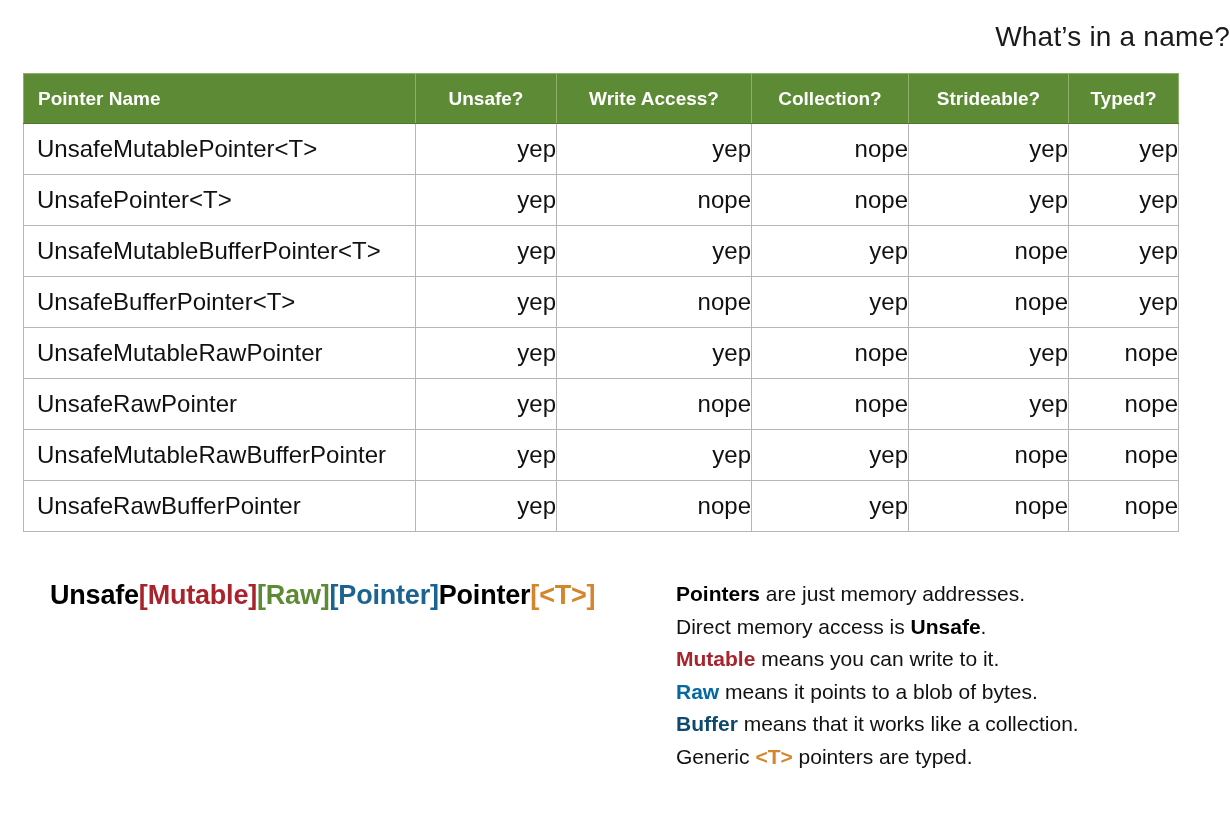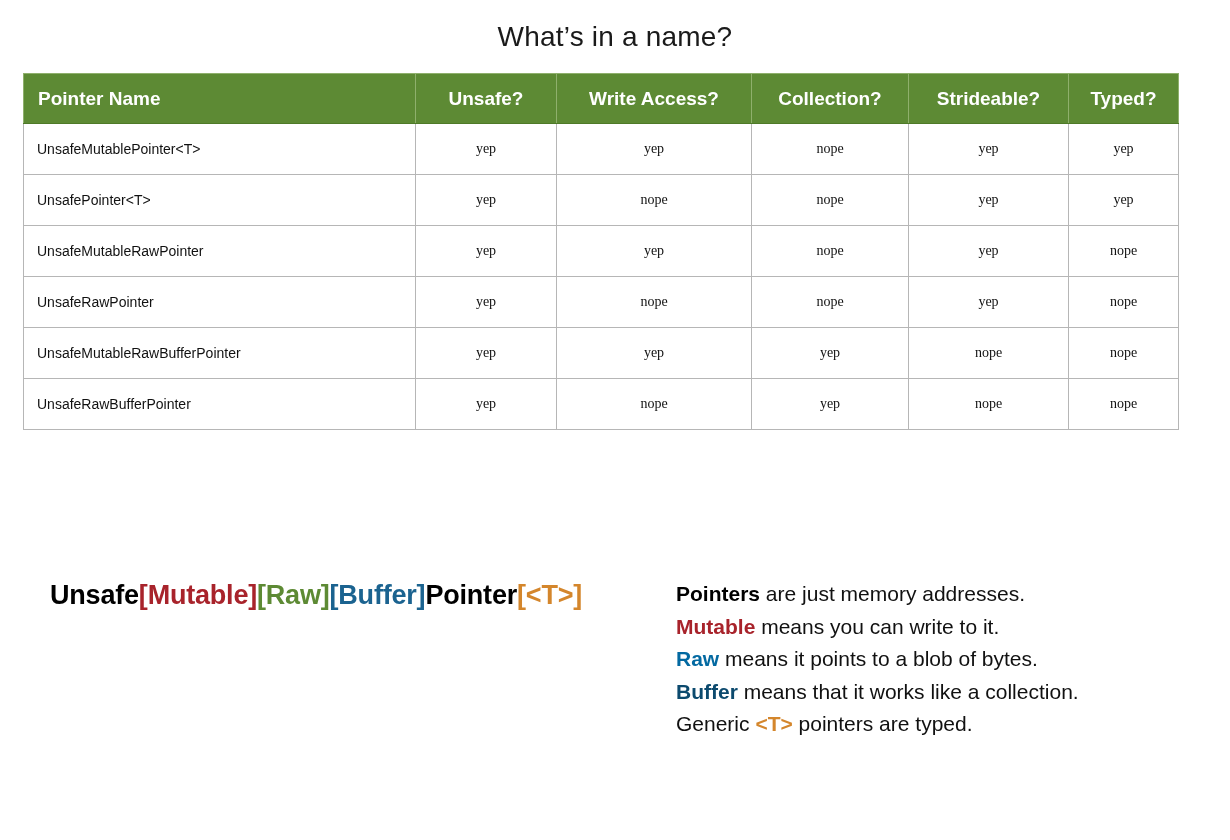--- a/index.html
+++ b/index.html
@@ -22,7 +22,7 @@
     top: 20px;
     left: 0;
     width: 1230px;
-    text-align: center;
+    text-align: right;
     font-size: 28px;
     font-weight: 400;
     color: #1a1a1a;

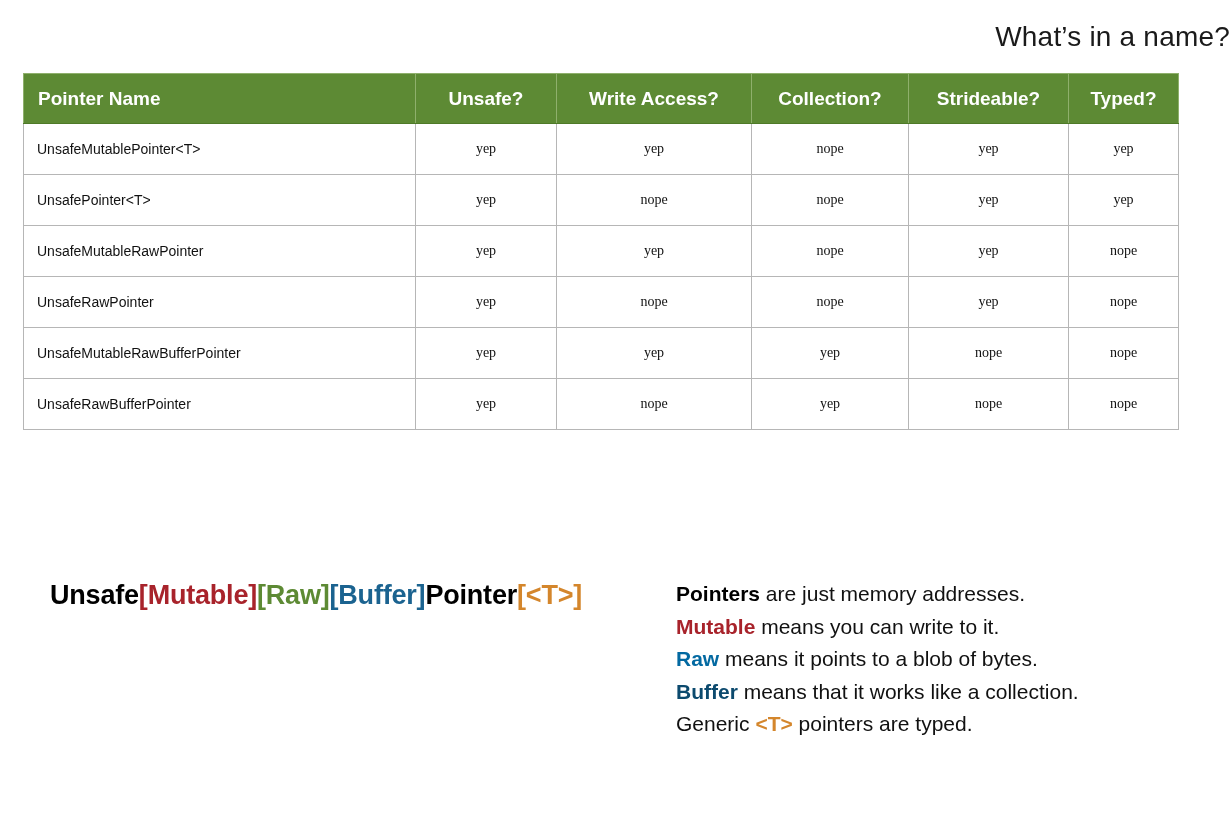--- a/index.html
+++ b/index.html
@@ -68,7 +68,7 @@
   }
   table.cmp tbody td {
     height: 50px;
-    font-size: 14px;
+    font-size: 24px;
     font-weight: 400;
     color: #111111;
     background: #ffffff;

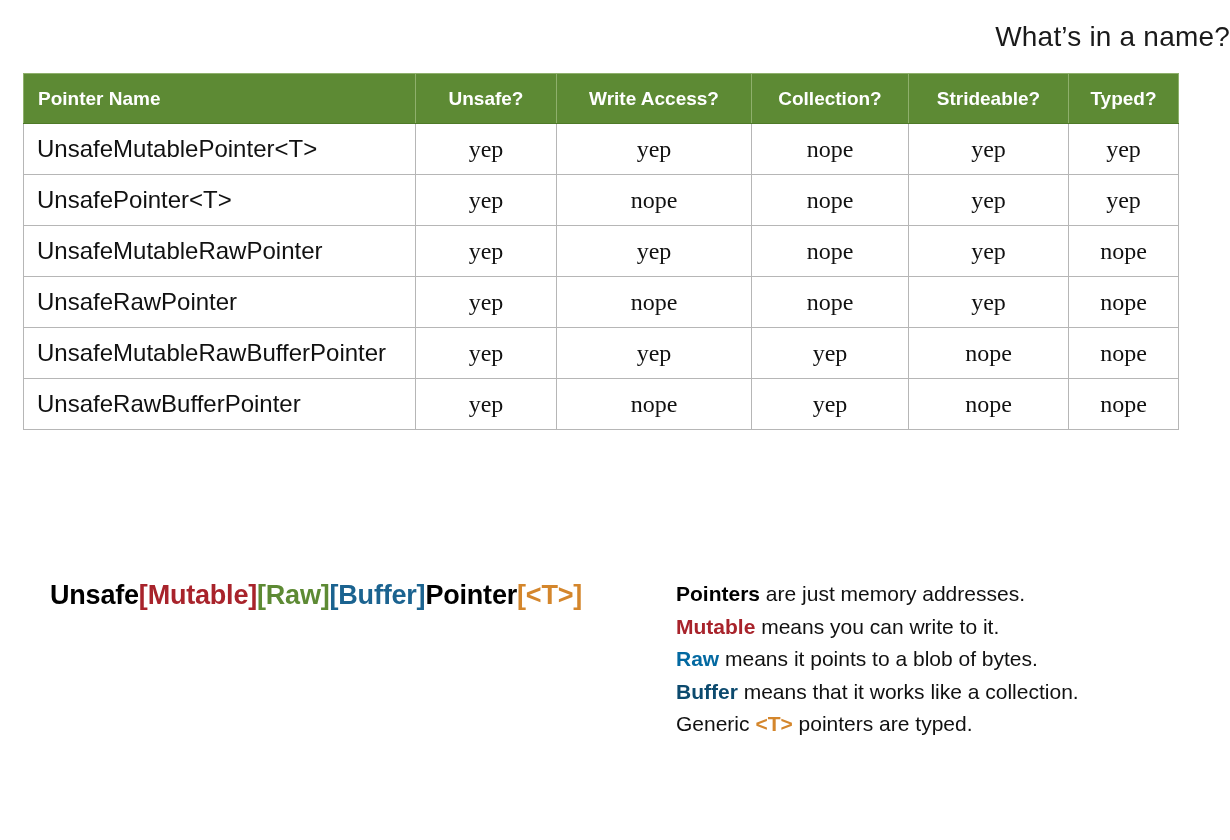--- a/index.html
+++ b/index.html
@@ -78,8 +78,7 @@
     padding-left: 13px;
   }
   table.cmp tbody td.val-cell {
-    text-align: center;
-    font-family: Liberation Serif, serif;
+    text-align: right;
   }
 
   

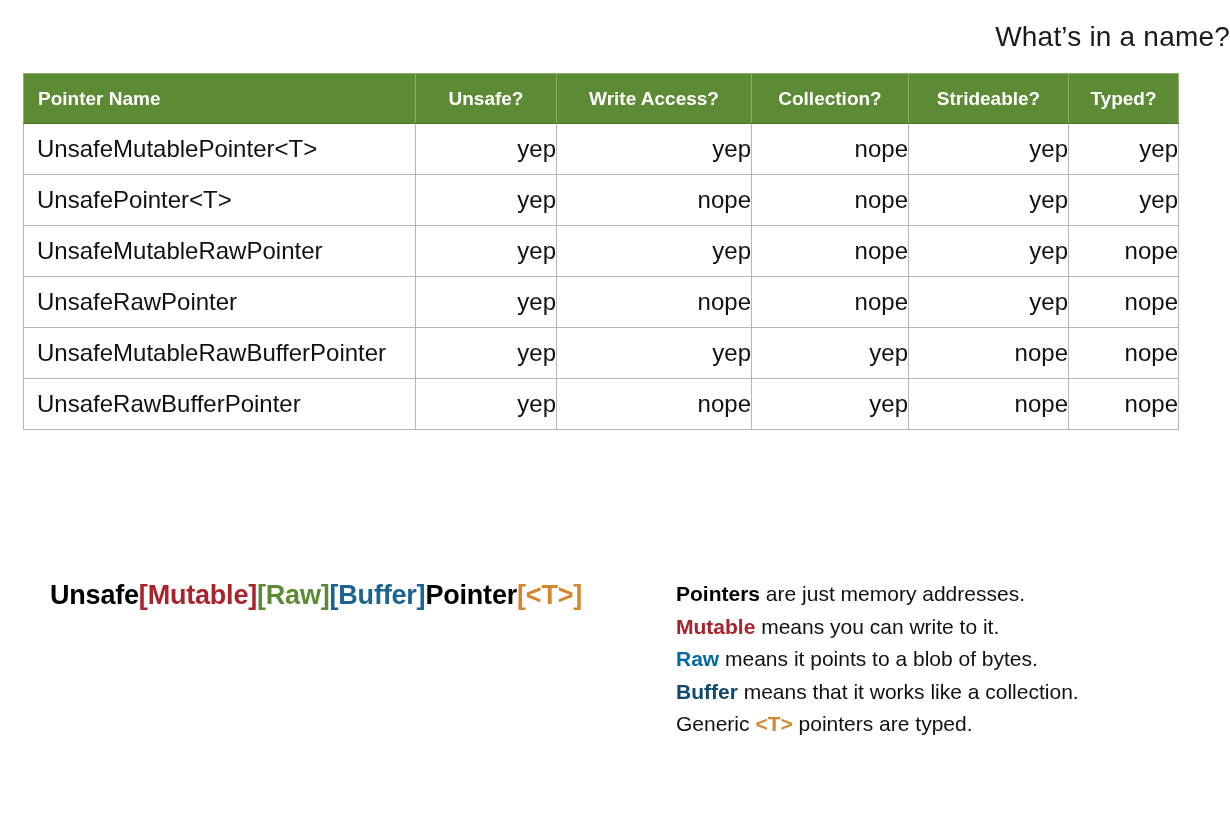--- a/index.html
+++ b/index.html
@@ -166,6 +166,14 @@
         <td class="val-cell">yep</td>
       </tr>
       <tr>
+        <td class="name-cell">UnsafeMutableBufferPointer&lt;T&gt;</td>
+        <td class="val-cell">yep</td>
+        <td class="val-cell">yep</td>
+        <td class="val-cell">yep</td>
+        <td class="val-cell">nope</td>
+        <td class="val-cell">yep</td>
+      </tr>
+      <tr>
         <td class="name-cell">UnsafeMutableRawPointer</td>
         <td class="val-cell">yep</td>
         <td class="val-cell">yep</td>

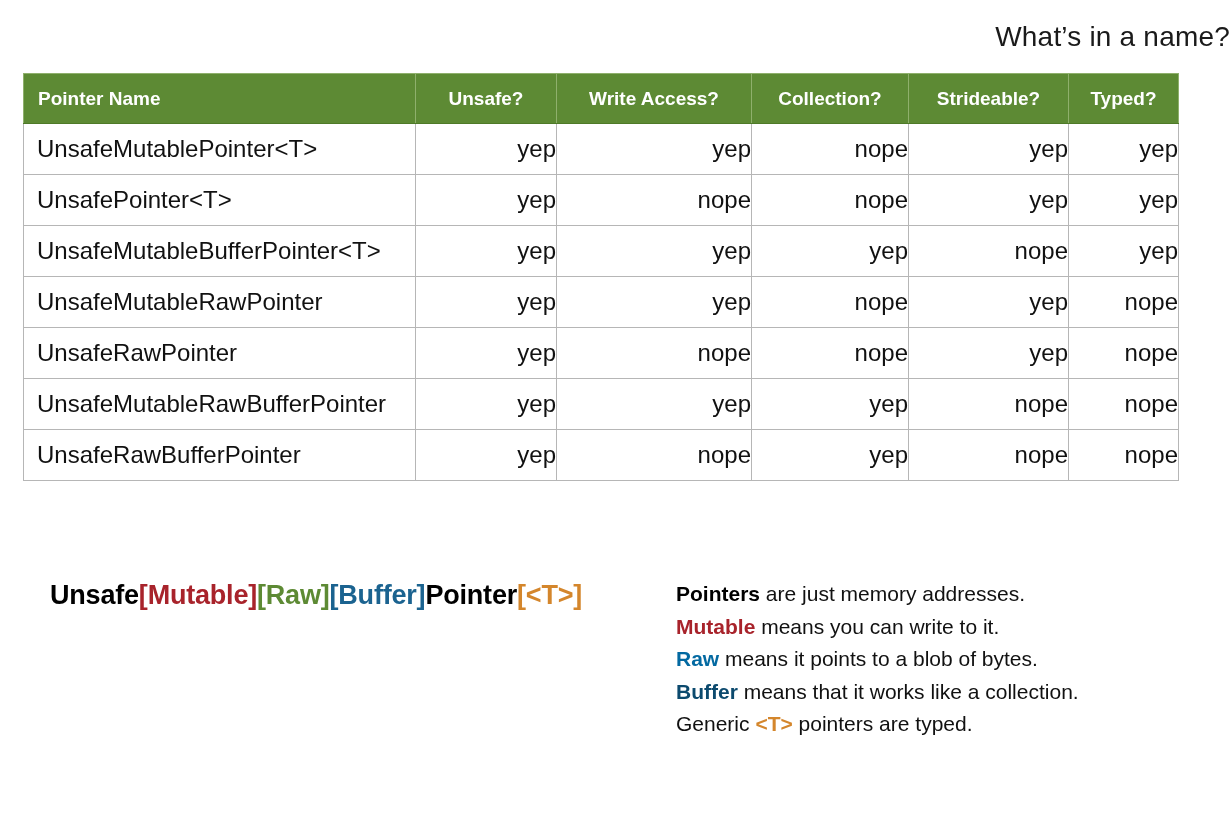--- a/index.html
+++ b/index.html
@@ -174,6 +174,14 @@
         <td class="val-cell">yep</td>
       </tr>
       <tr>
+        <td class="name-cell">UnsafeBufferPointer&lt;T&gt;</td>
+        <td class="val-cell">yep</td>
+        <td class="val-cell">nope</td>
+        <td class="val-cell">yep</td>
+        <td class="val-cell">nope</td>
+        <td class="val-cell">yep</td>
+      </tr>
+      <tr>
         <td class="name-cell">UnsafeMutableRawPointer</td>
         <td class="val-cell">yep</td>
         <td class="val-cell">yep</td>

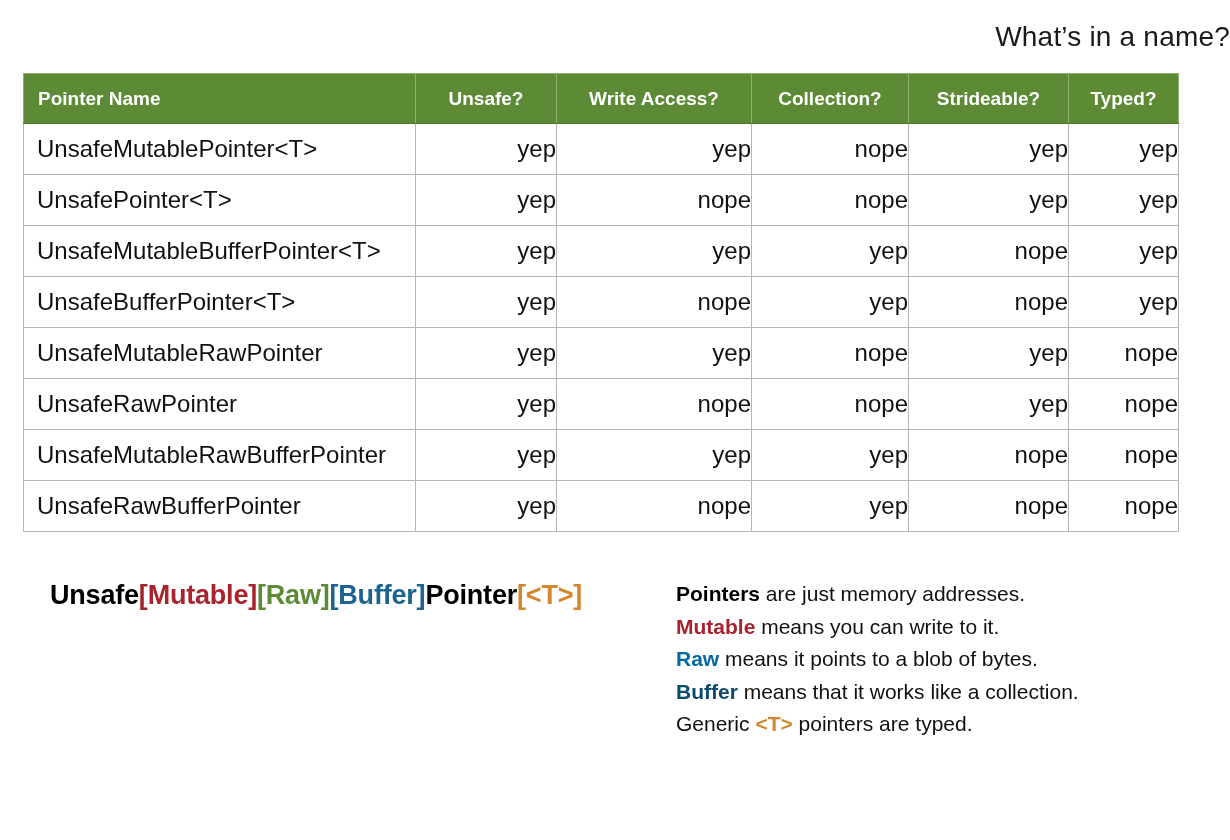--- a/index.html
+++ b/index.html
@@ -217,7 +217,7 @@
   </table>
 </div>
 
-<div class="formula"><span class="tok-black">Unsafe</span><span class="tok-red">[Mutable]</span><span class="tok-green">[Raw]</span><span class="tok-blue">[Buffer]</span><span class="tok-black">Pointer</span><span class="tok-orange">[&lt;T&gt;]</span></div>
+<div class="formula"><span class="tok-black">Unsafe</span><span class="tok-red">[Mutable]</span><span class="tok-green">[Raw]</span><span class="tok-blue">[Pointer]</span><span class="tok-black">Pointer</span><span class="tok-orange">[&lt;T&gt;]</span></div>
 
 <div class="legend">
   <span class="ln"><span class="w-black">Pointers</span><span> are just memory addresses.</span></span>

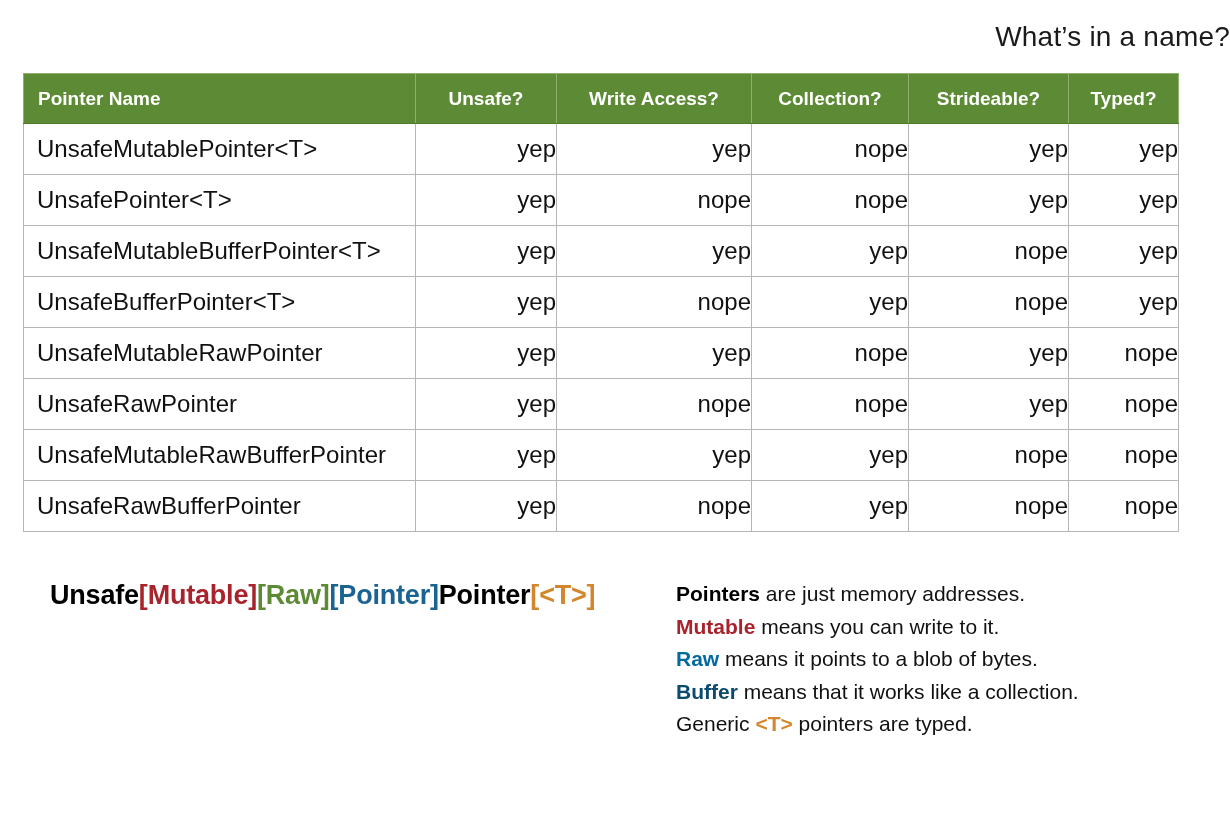--- a/index.html
+++ b/index.html
@@ -221,6 +221,7 @@
 
 <div class="legend">
   <span class="ln"><span class="w-black">Pointers</span><span> are just memory addresses.</span></span>
+  <span class="ln"><span>Direct memory access is </span><span class="w-black">Unsafe</span><span>.</span></span>
   <span class="ln"><span class="w-red">Mutable</span><span> means you can write to it.</span></span>
   <span class="ln"><span class="w-green">Raw</span><span> means it points to a blob of bytes.</span></span>
   <span class="ln"><span class="w-blue">Buffer</span><span> means that it works like a collection.</span></span>

